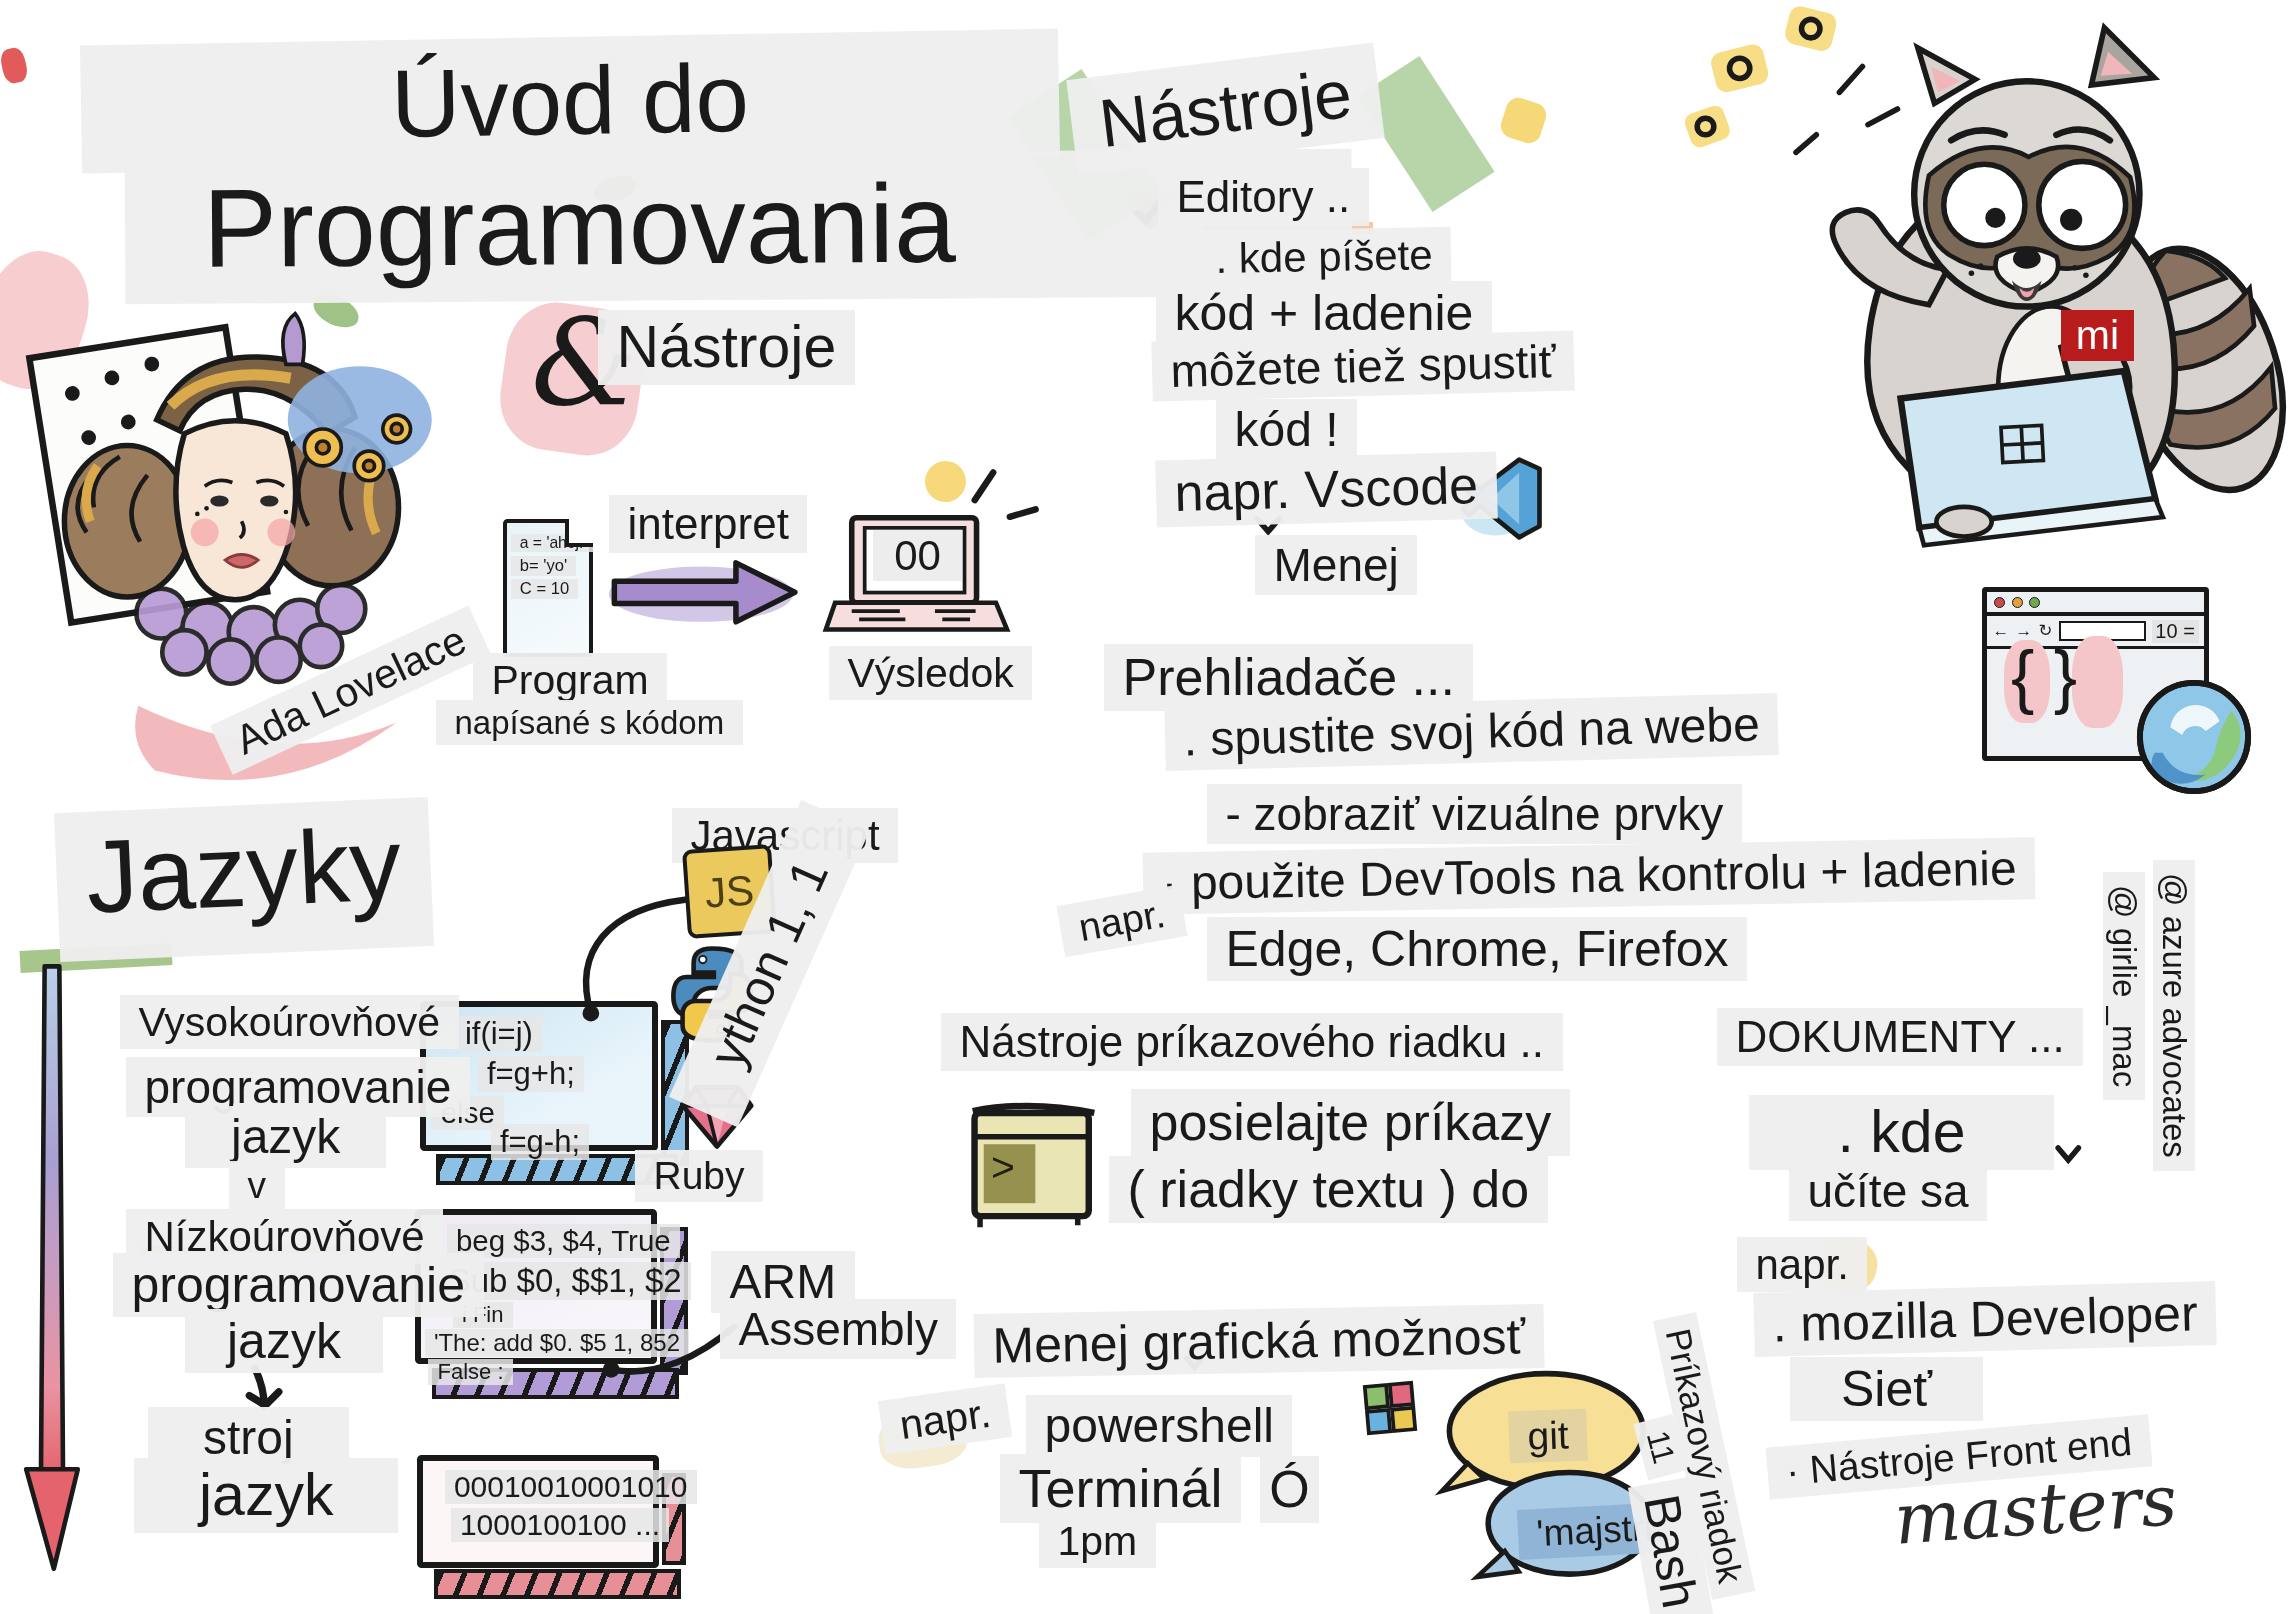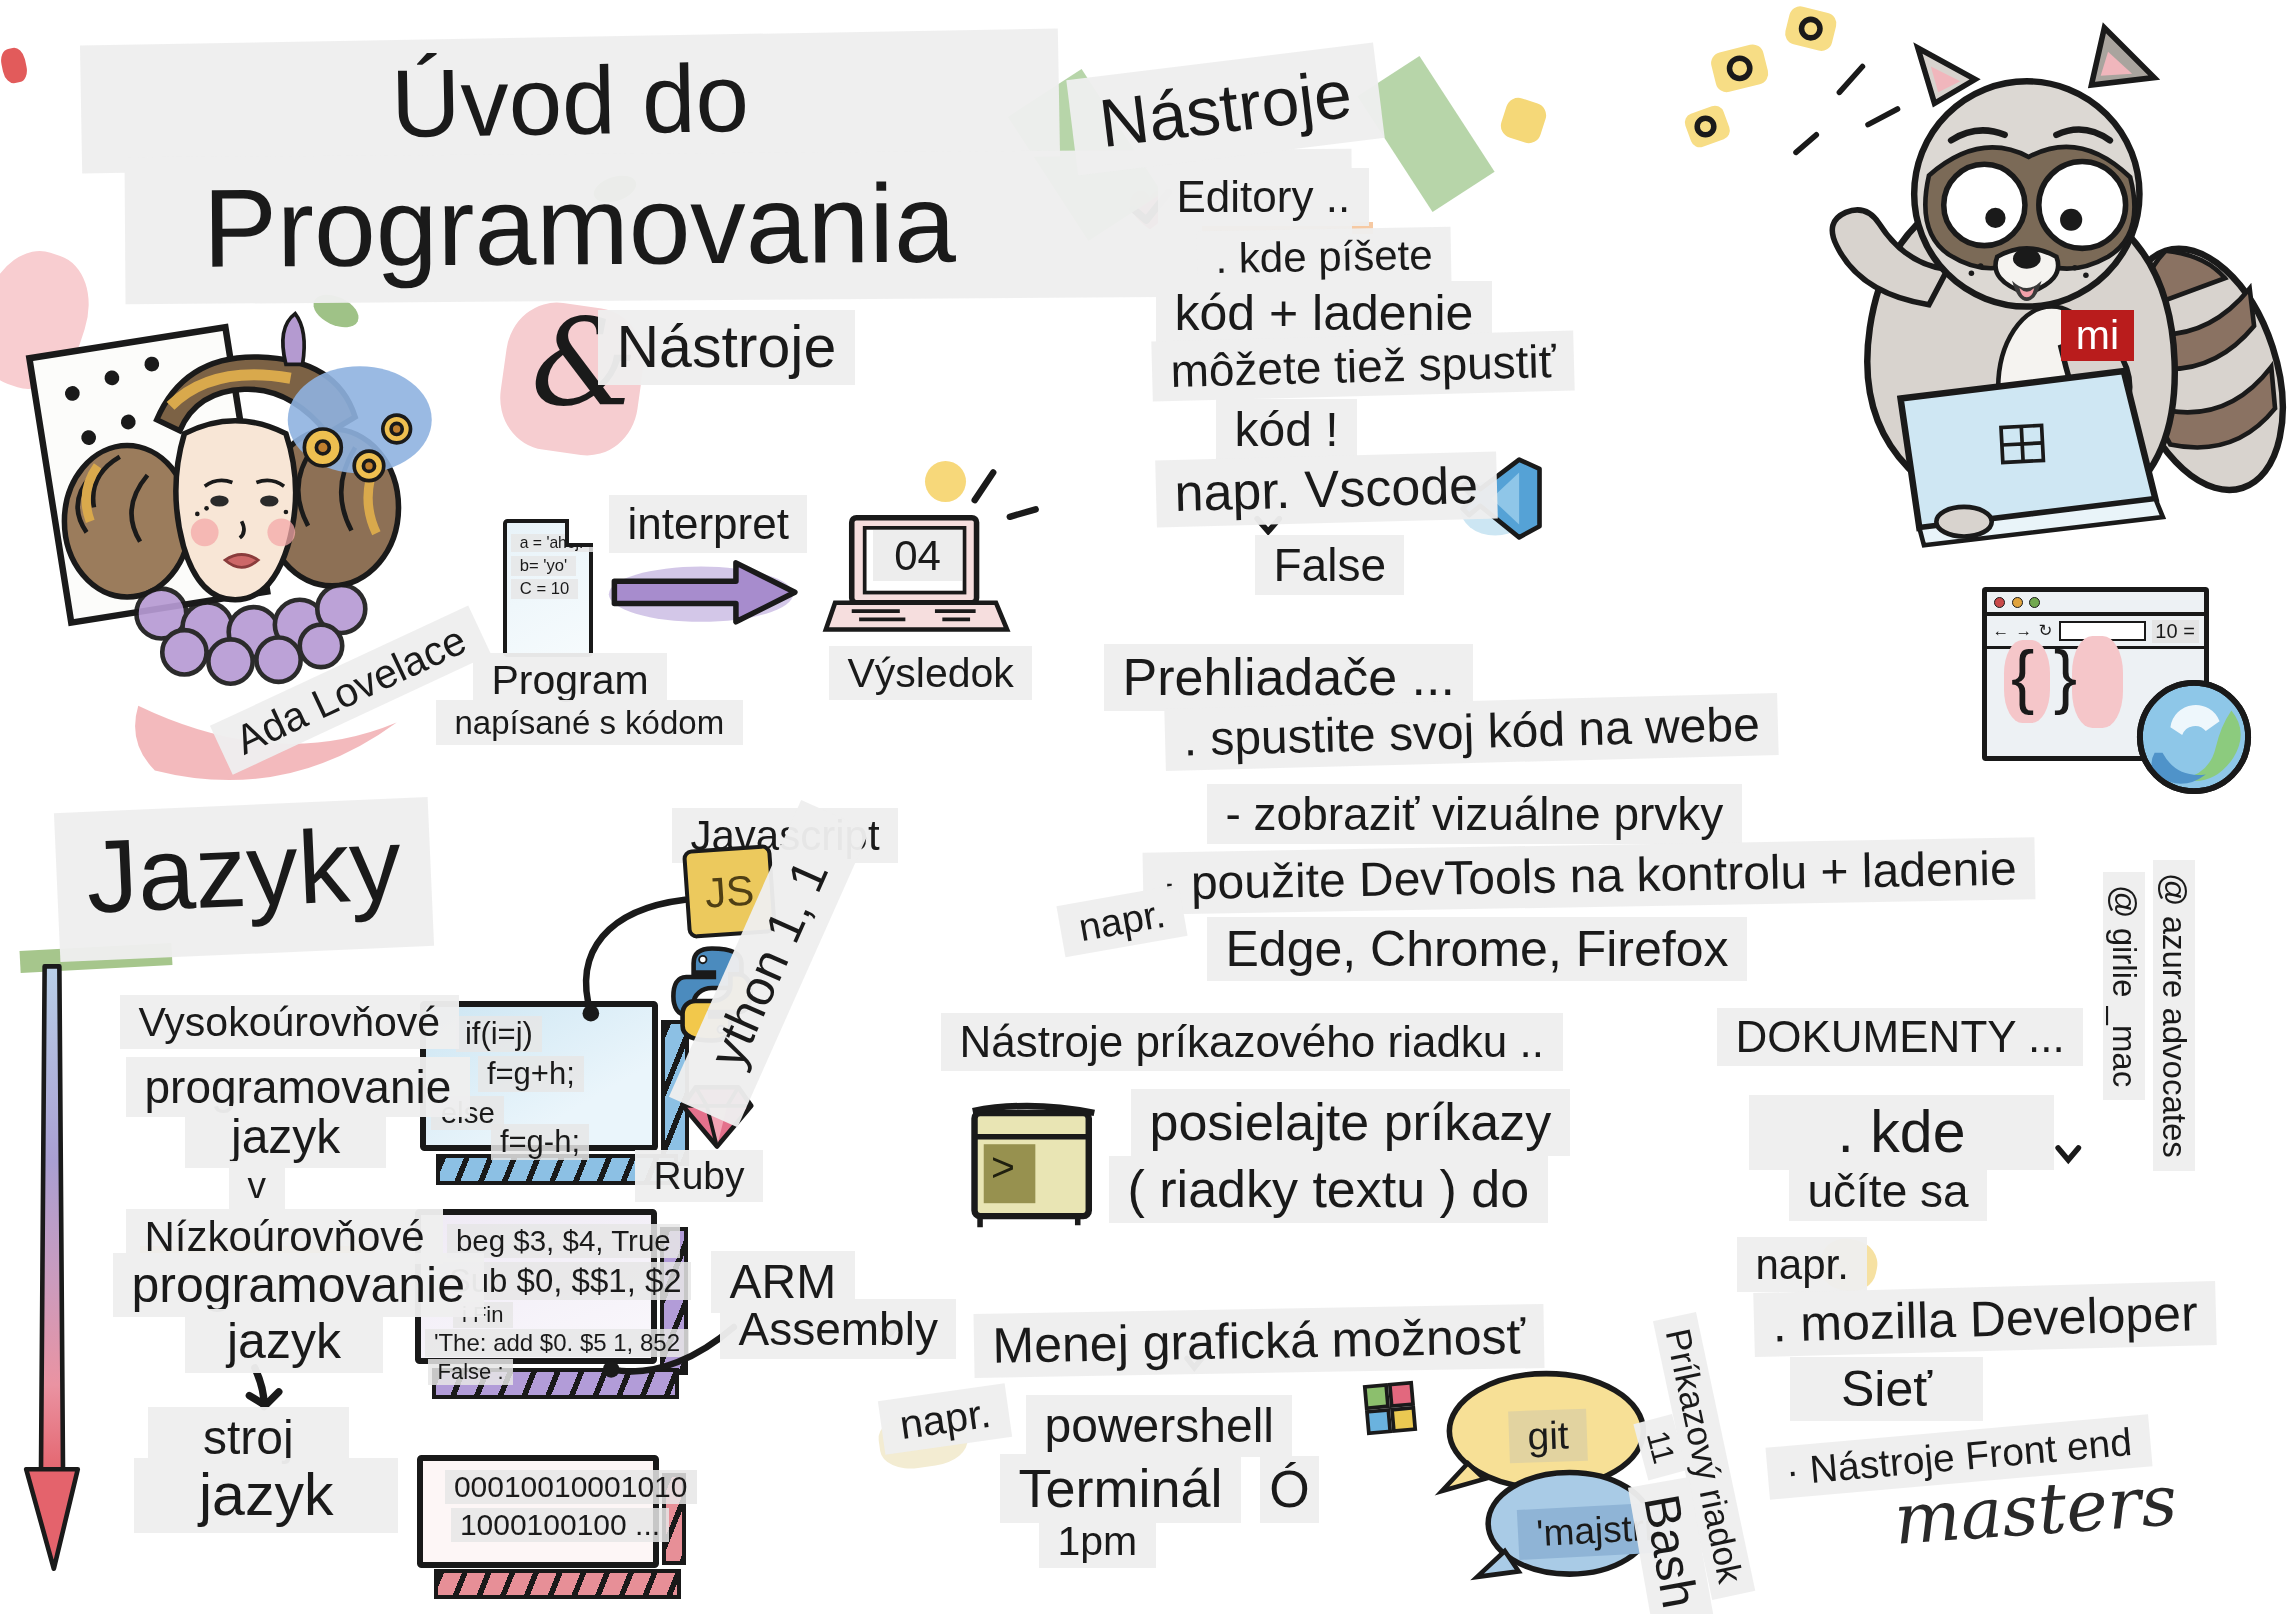--- a/index.html
+++ b/index.html
@@ -132,7 +132,7 @@
     <path d="M12 97 L186 97 L198 126 L2 126 Z" fill="#f6dede" stroke="#1a1a1a" stroke-width="5"></path>
     <path d="M30 106 h52 M38 115 h50 M120 106 h44 M128 115 h30" stroke="#1a1a1a" stroke-width="4"></path>
   </svg>
-  <div class="lbl" style="left:873px;top:530px;width:89px;text-align:center;font-size:42px;padding:1.8px 0;background:#ededed">04</div>
+  <div class="lbl" style="left:873px;top:530px;width:89px;text-align:center;font-size:42px;padding:1.8px 0;background:#ededed">00</div>
   <div class="lbl" style="left:473px;top:653px;font-size:41px">Program</div>
   <div class="lbl" style="left:436px;top:700px;font-size:33px">napísané s kódom</div>
   <div class="lbl" style="left:829px;top:646px;font-size:41px">Výsledok</div>

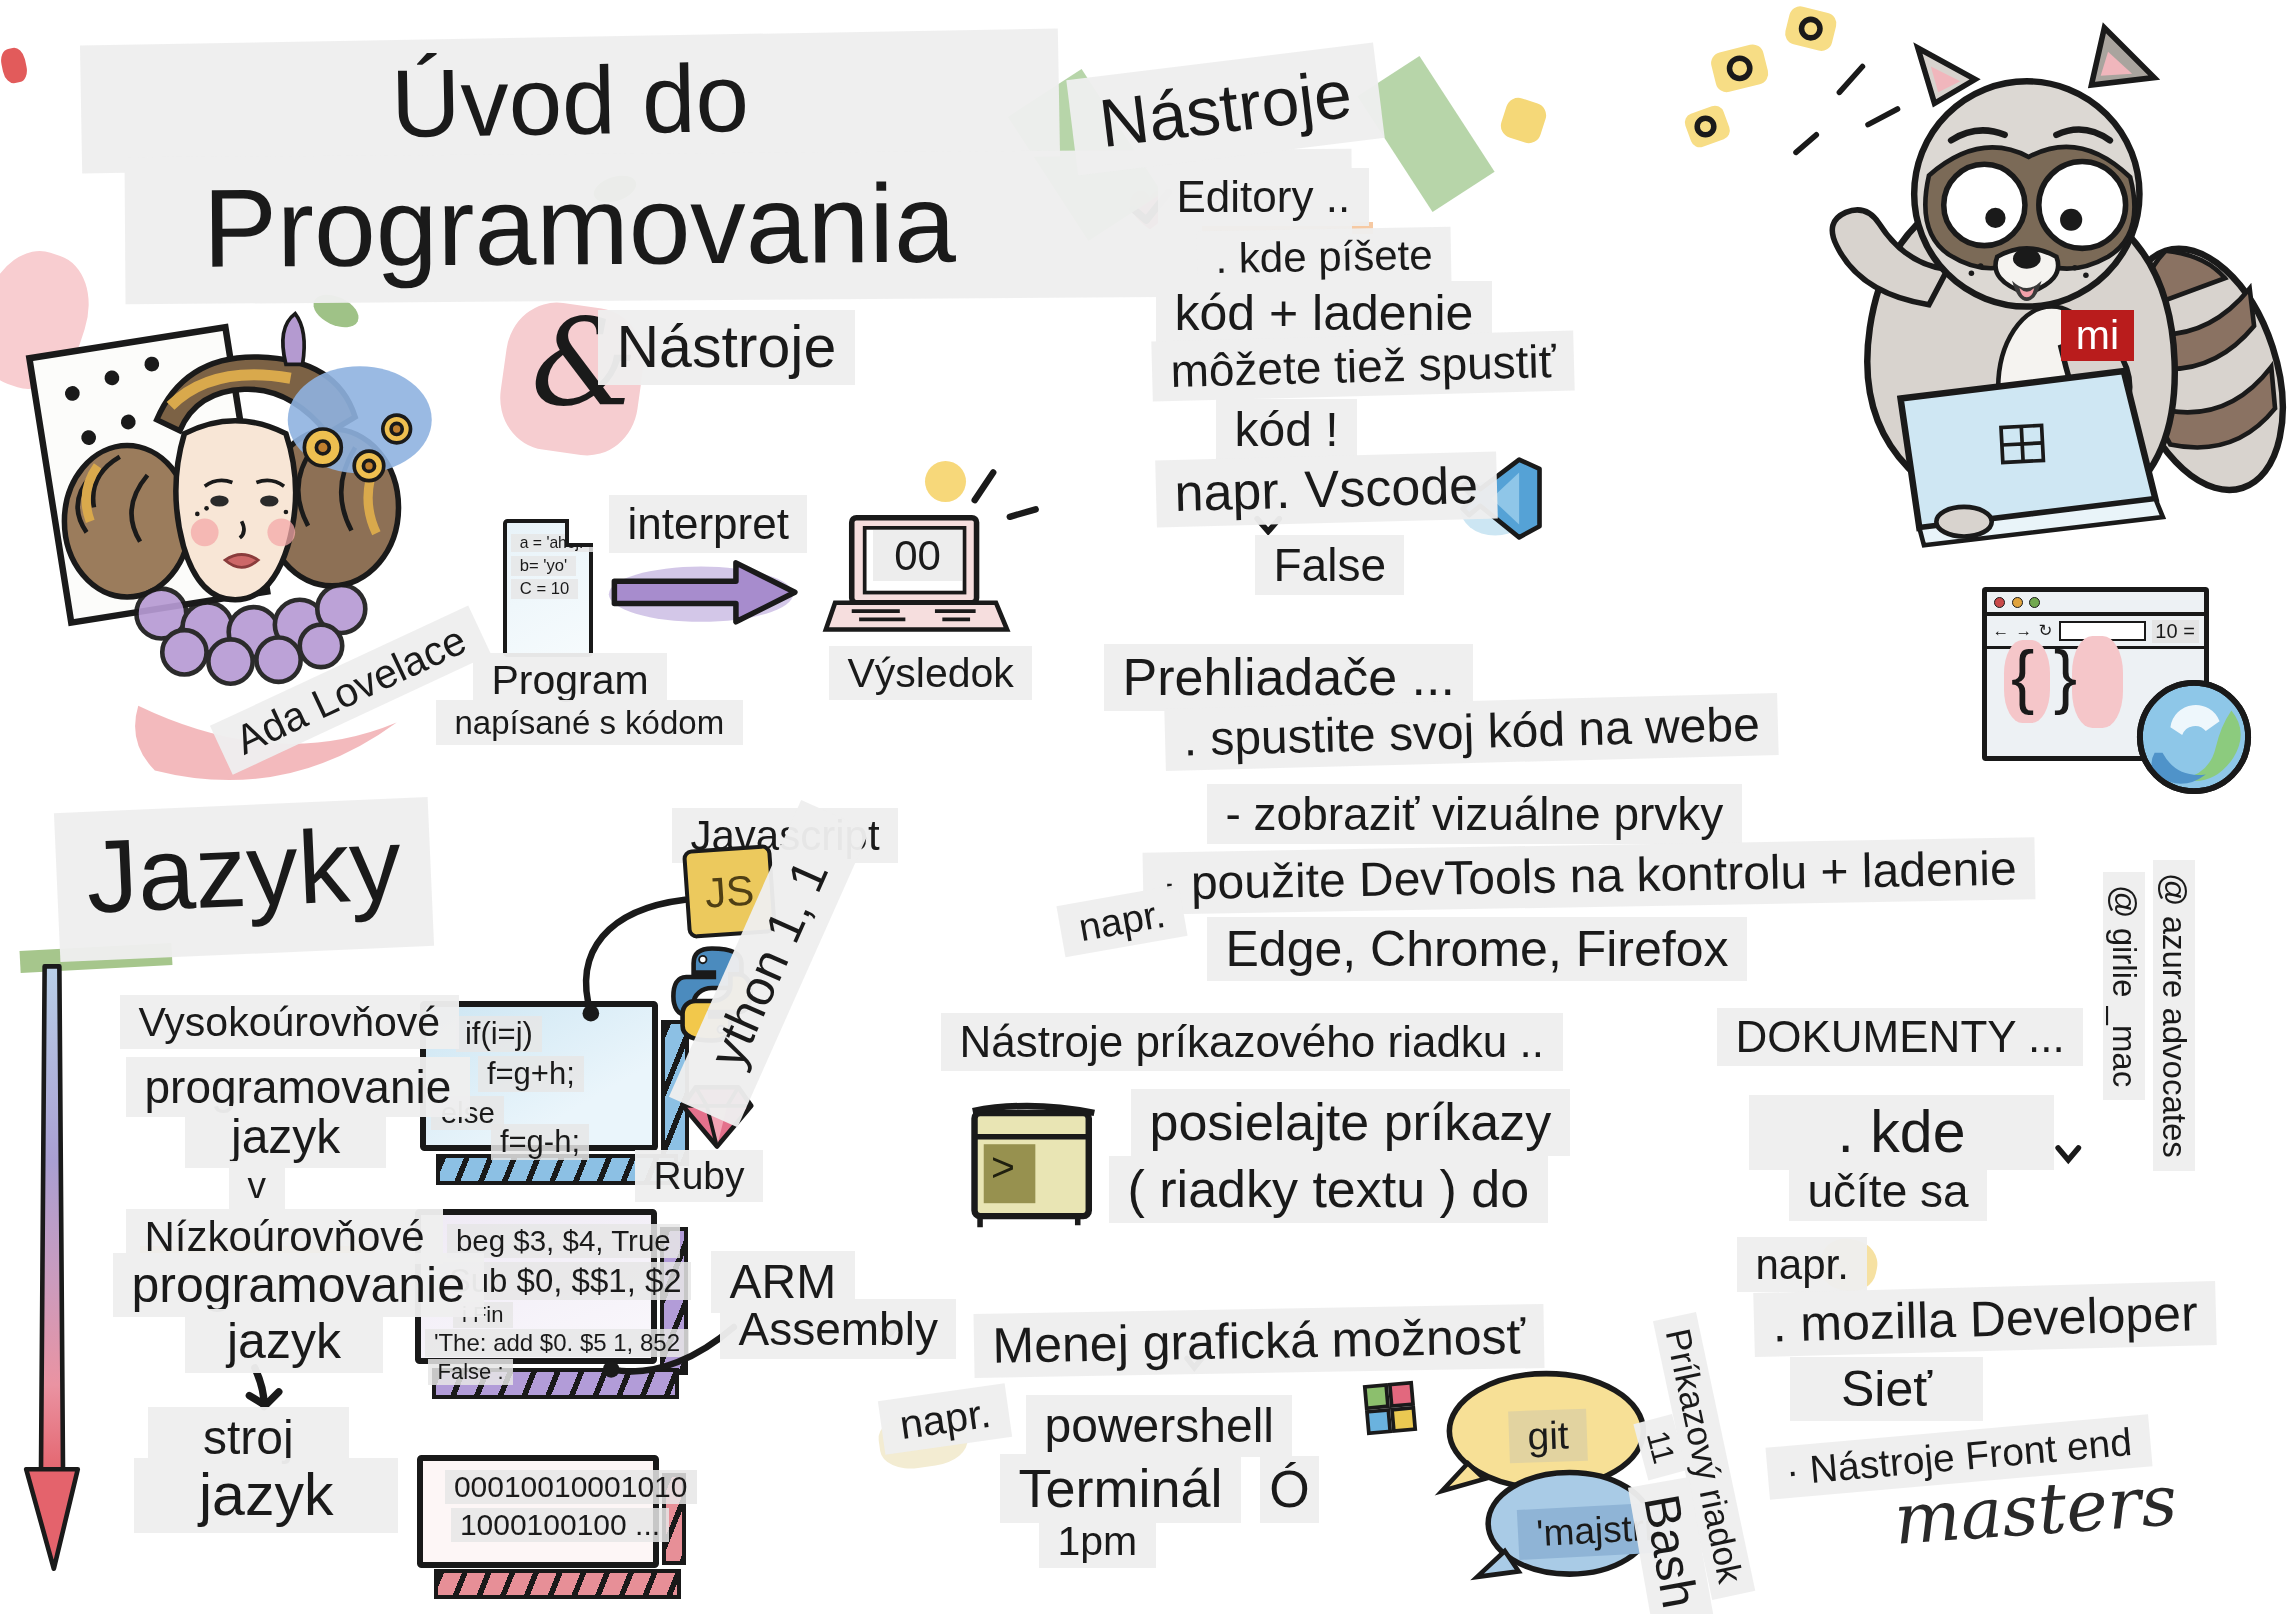--- a/index.html
+++ b/index.html
@@ -153,7 +153,7 @@
     <path d="M66 6 L88 16 L88 78 L66 90 L24 56 L12 66 L5 59 L17 47 L5 35 L12 28 L24 38 Z" fill="#55a2d6" stroke="#1a1a1a" stroke-width="5" stroke-linejoin="round"></path>
     <path d="M66 20 L66 76 L36 48 Z" fill="#8fc6e8"></path>
   </svg>
-  <div class="lbl" style="left:1255px;top:535px;font-size:46px">False</div>
+  <div class="lbl" style="left:1255px;top:535px;font-size:46px">Menej</div>
 
   <svg class="ill" style="left:1687px;top:0;width:603px;height:554px" viewBox="0 0 653 600">
     <g stroke="#1a1a1a" stroke-width="6" stroke-linecap="round">

